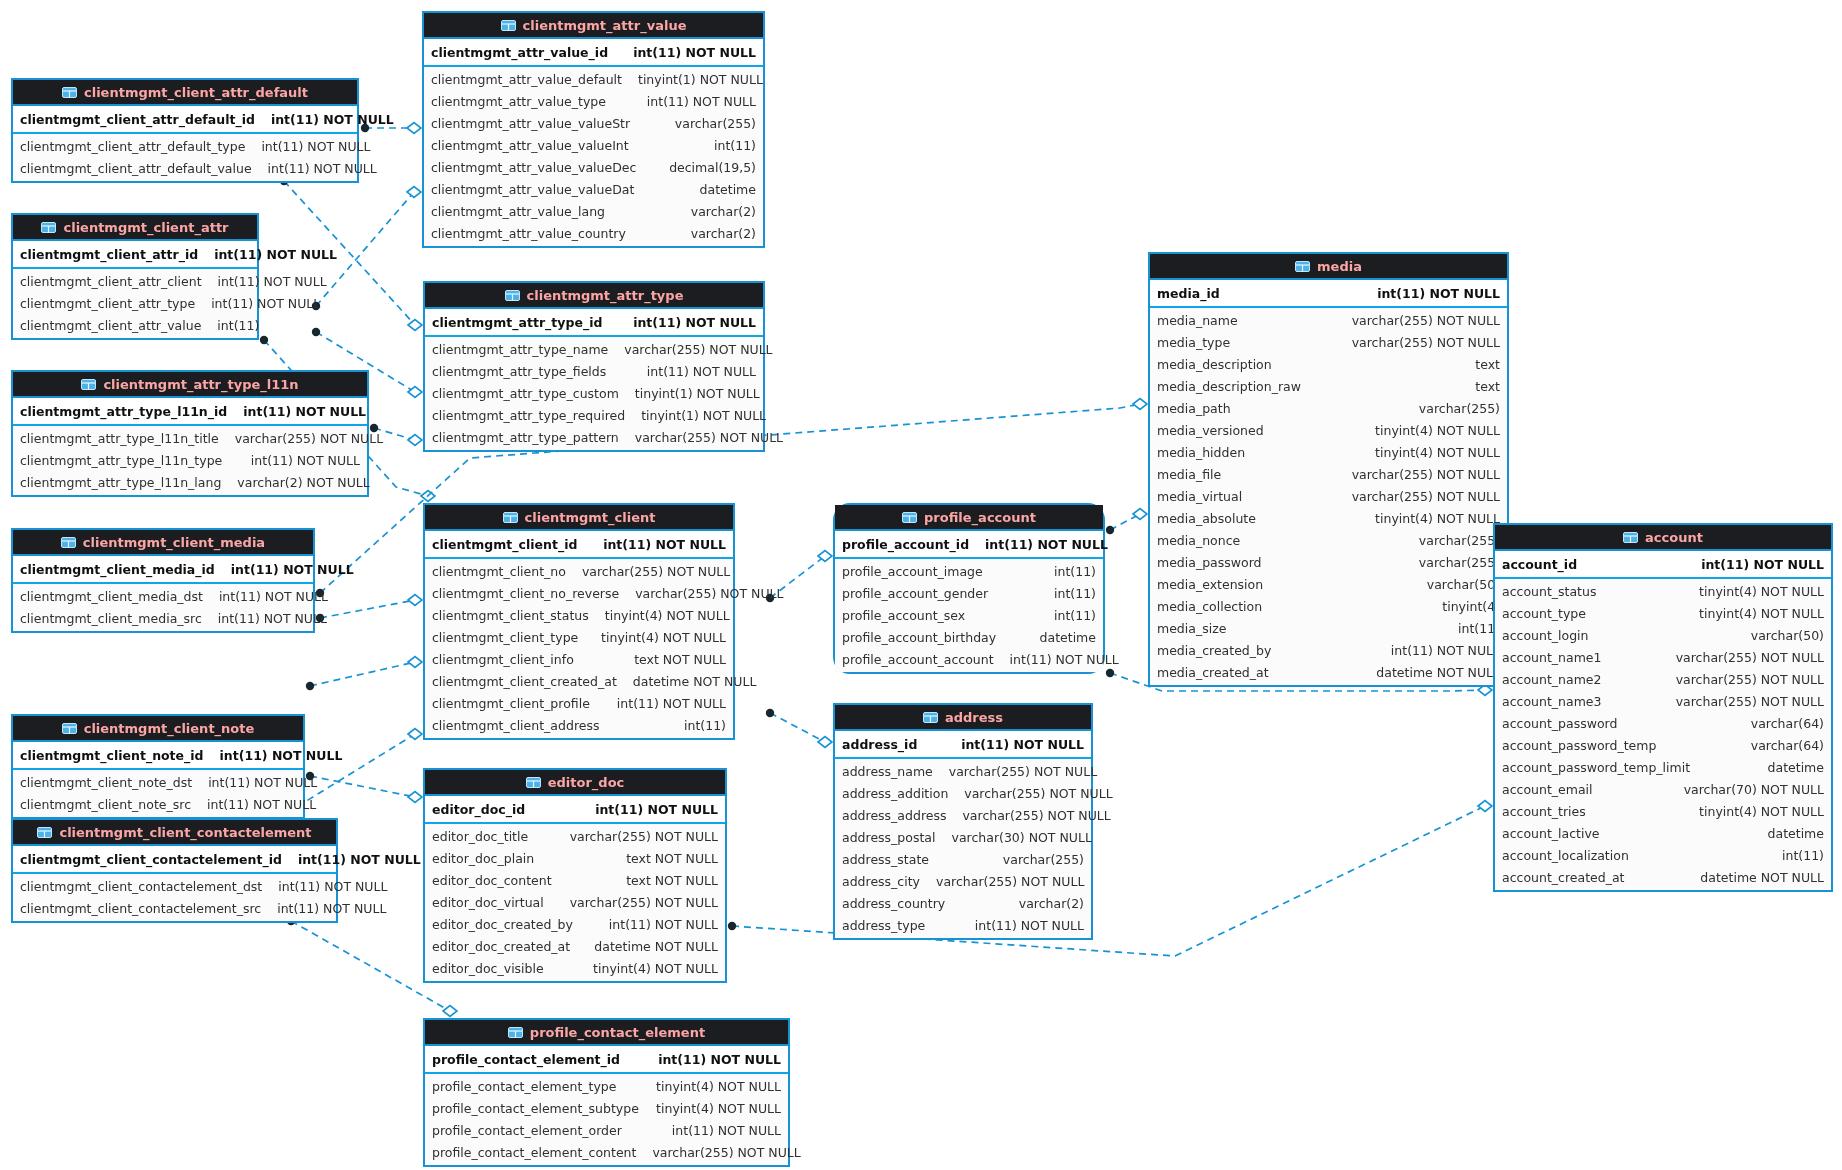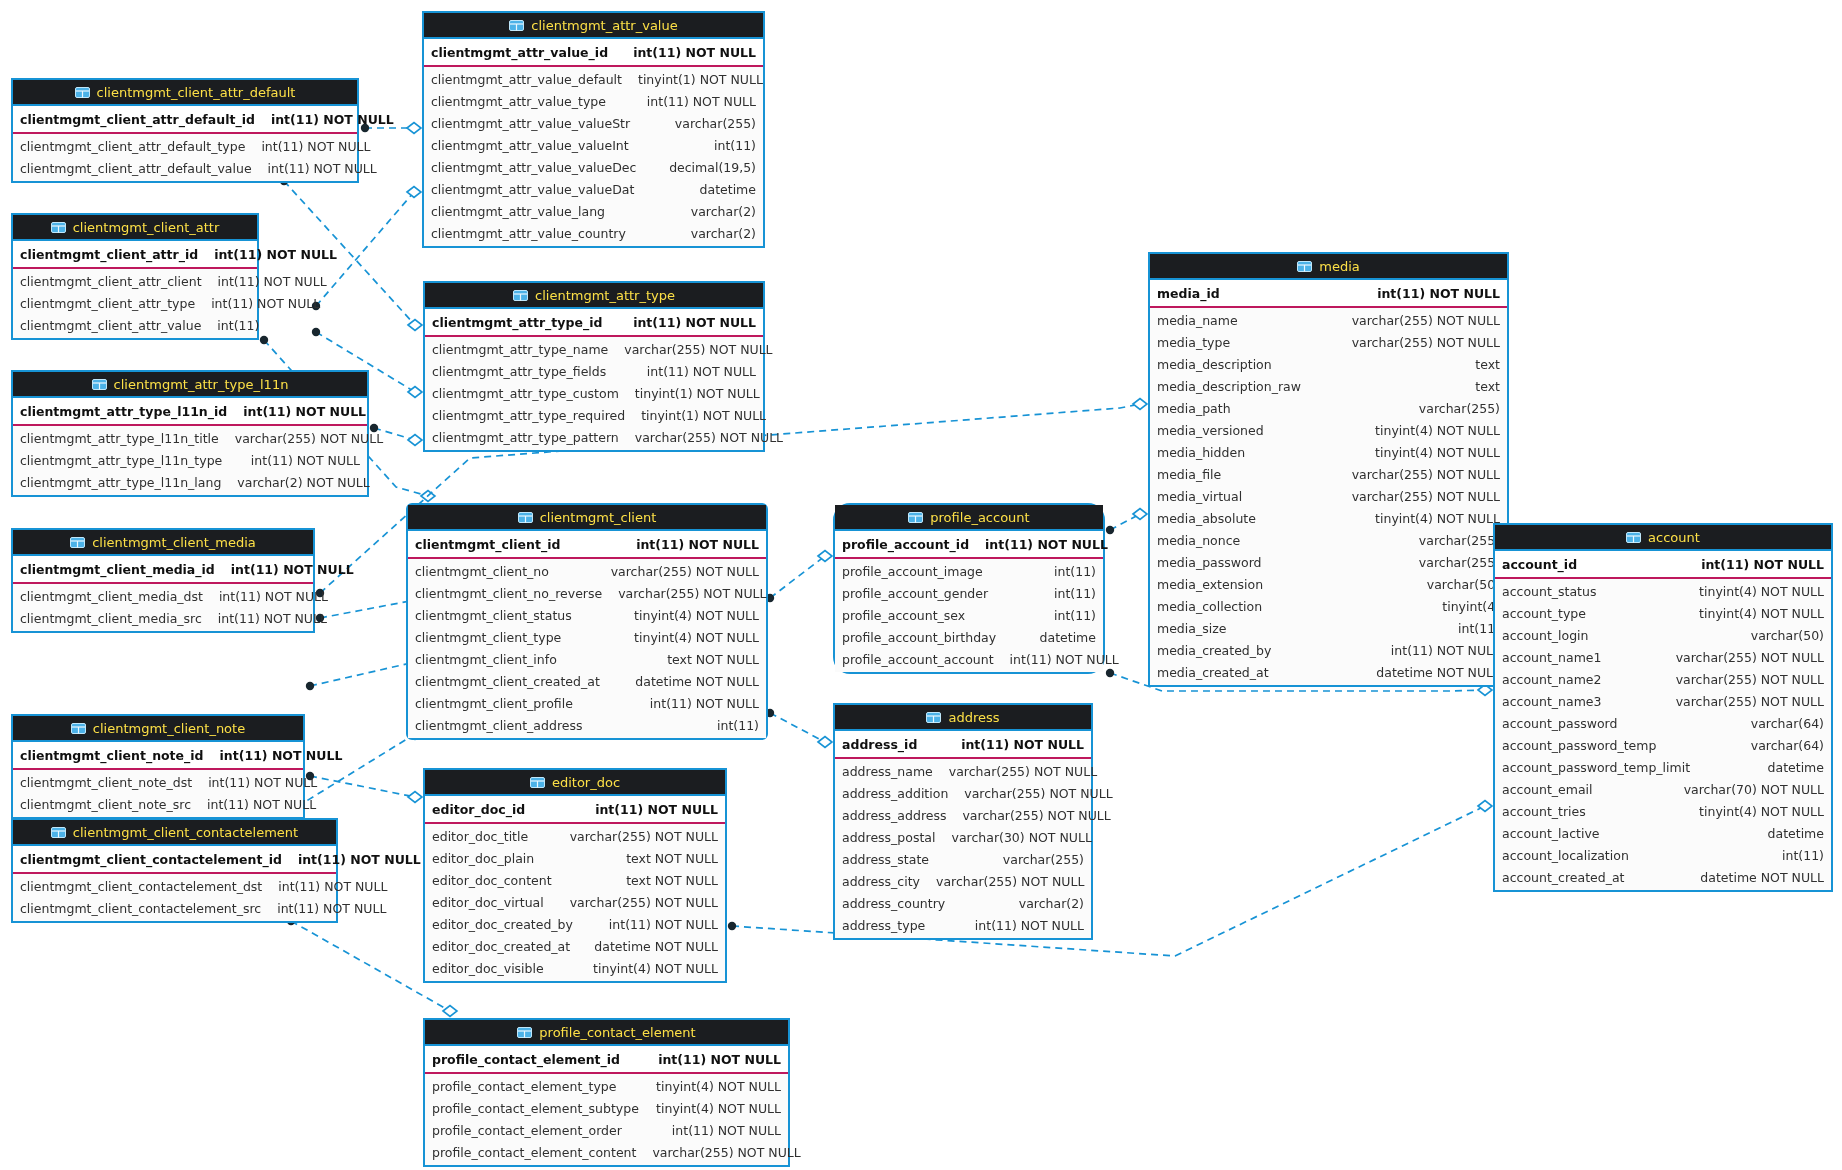--- a/index.html
+++ b/index.html
@@ -8,9 +8,9 @@
   #wires{position:absolute;left:0;top:0;z-index:1;}
   .eer-table{position:absolute;z-index:2;box-sizing:border-box;border:2px solid #1793d5;
              background:#fbfbfb;box-shadow:0 0 0 0;}
-  .thead{height:24px;background:#1b1d20;color:#fde047;display:flex;align-items:center;
+  .thead{height:24px;background:#1b1d20;color:#fca5a5;display:flex;align-items:center;
          justify-content:center;gap:7px;font-size:13px;border-bottom:2px solid #1793d5;
-         white-space:nowrap;overflow:hidden;}
+         white-space:nowrap;overflow:hidden;font-weight:bold;}
   .pksec{background:#ffffff;border-bottom:2px solid #be185d;}
   .pkrow{height:26px;display:flex;align-items:center;justify-content:space-between;
          padding:0 7px;font-size:12.5px;font-weight:bold;color:#101010;white-space:nowrap;}

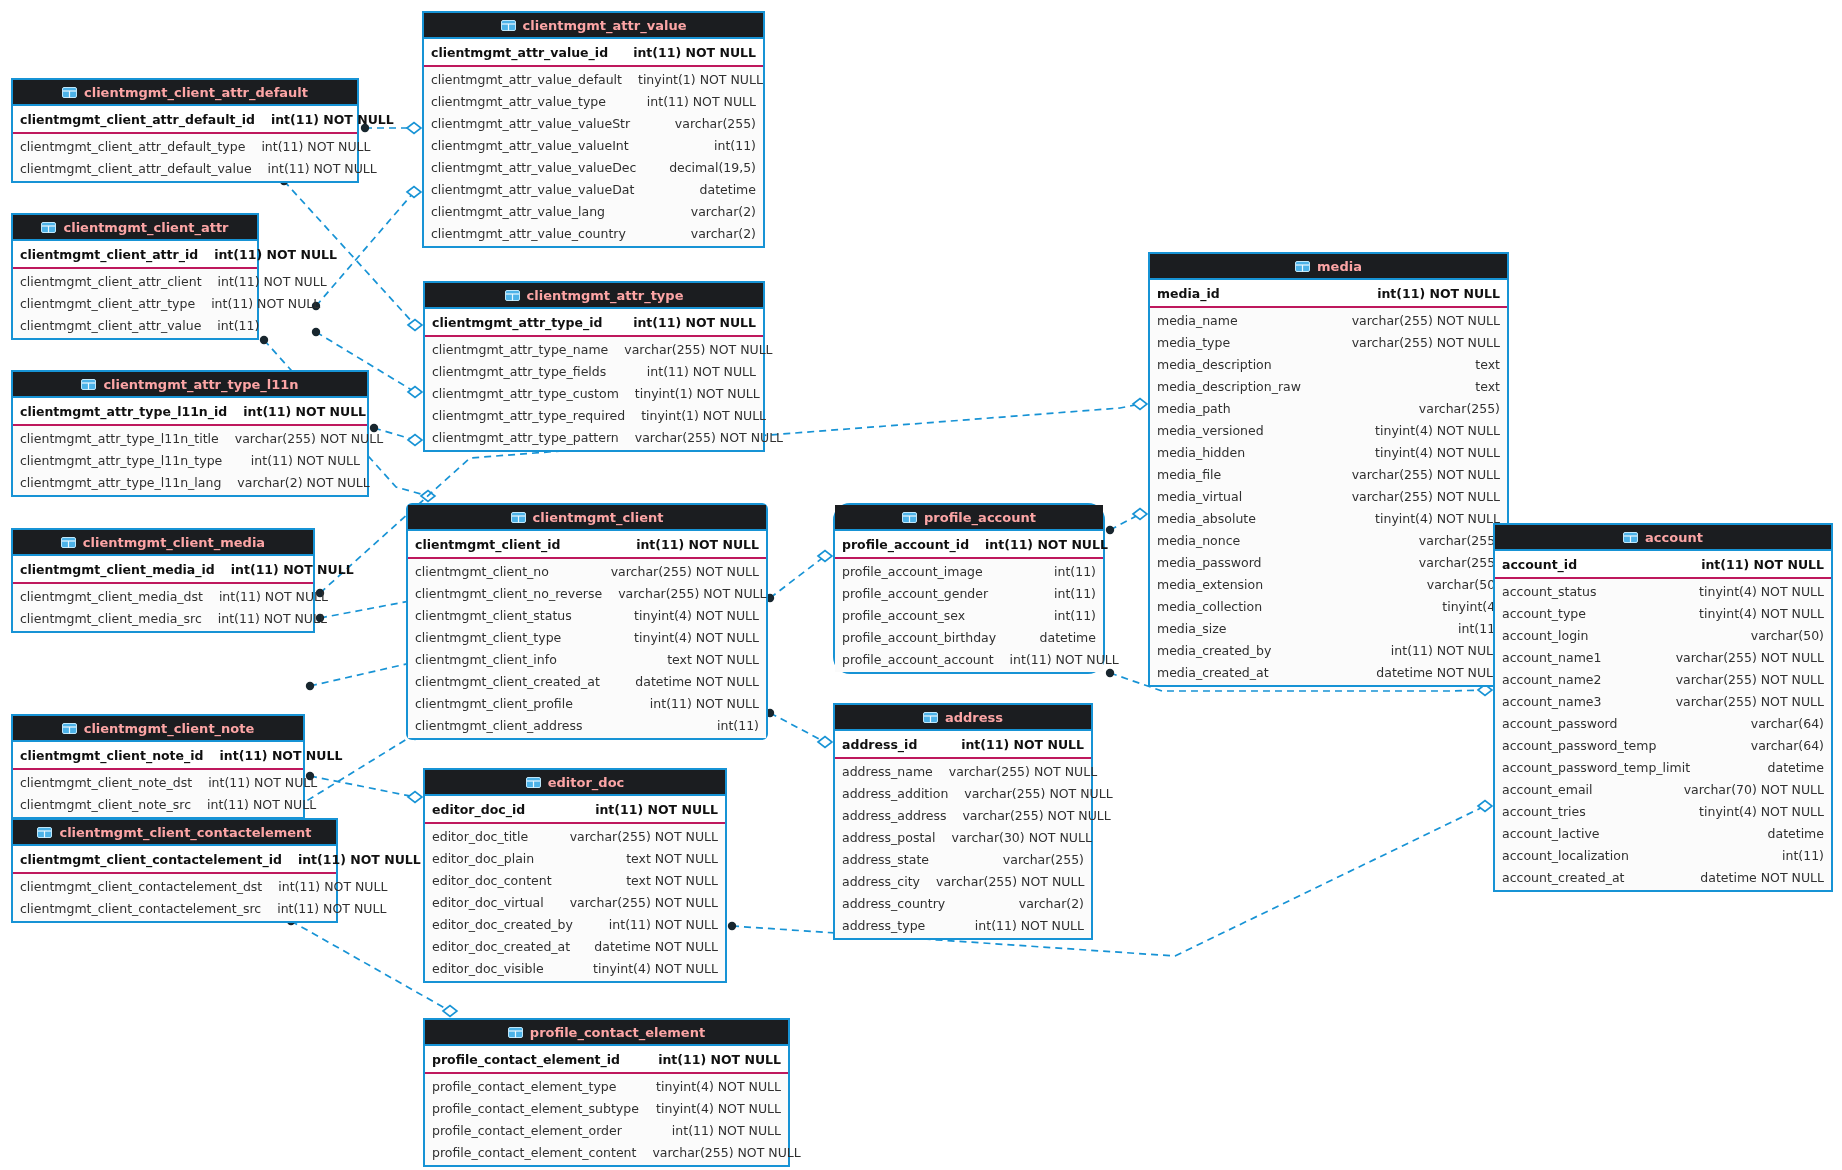--- a/index.html
+++ b/index.html
@@ -11,7 +11,7 @@
   .thead{height:24px;background:#1b1d20;color:#fca5a5;display:flex;align-items:center;
          justify-content:center;gap:7px;font-size:13px;border-bottom:2px solid #1793d5;
          white-space:nowrap;overflow:hidden;font-weight:bold;}
-  .pksec{background:#ffffff;border-bottom:2px solid #be185d;}
+  .pksec{background:#ffffff;border-bottom:2px solid #0ea5e9;}
   .pkrow{height:26px;display:flex;align-items:center;justify-content:space-between;
          padding:0 7px;font-size:12.5px;font-weight:bold;color:#101010;white-space:nowrap;}
   .bodysec{background:#fbfbfb;padding:1px 0 2px 0;}

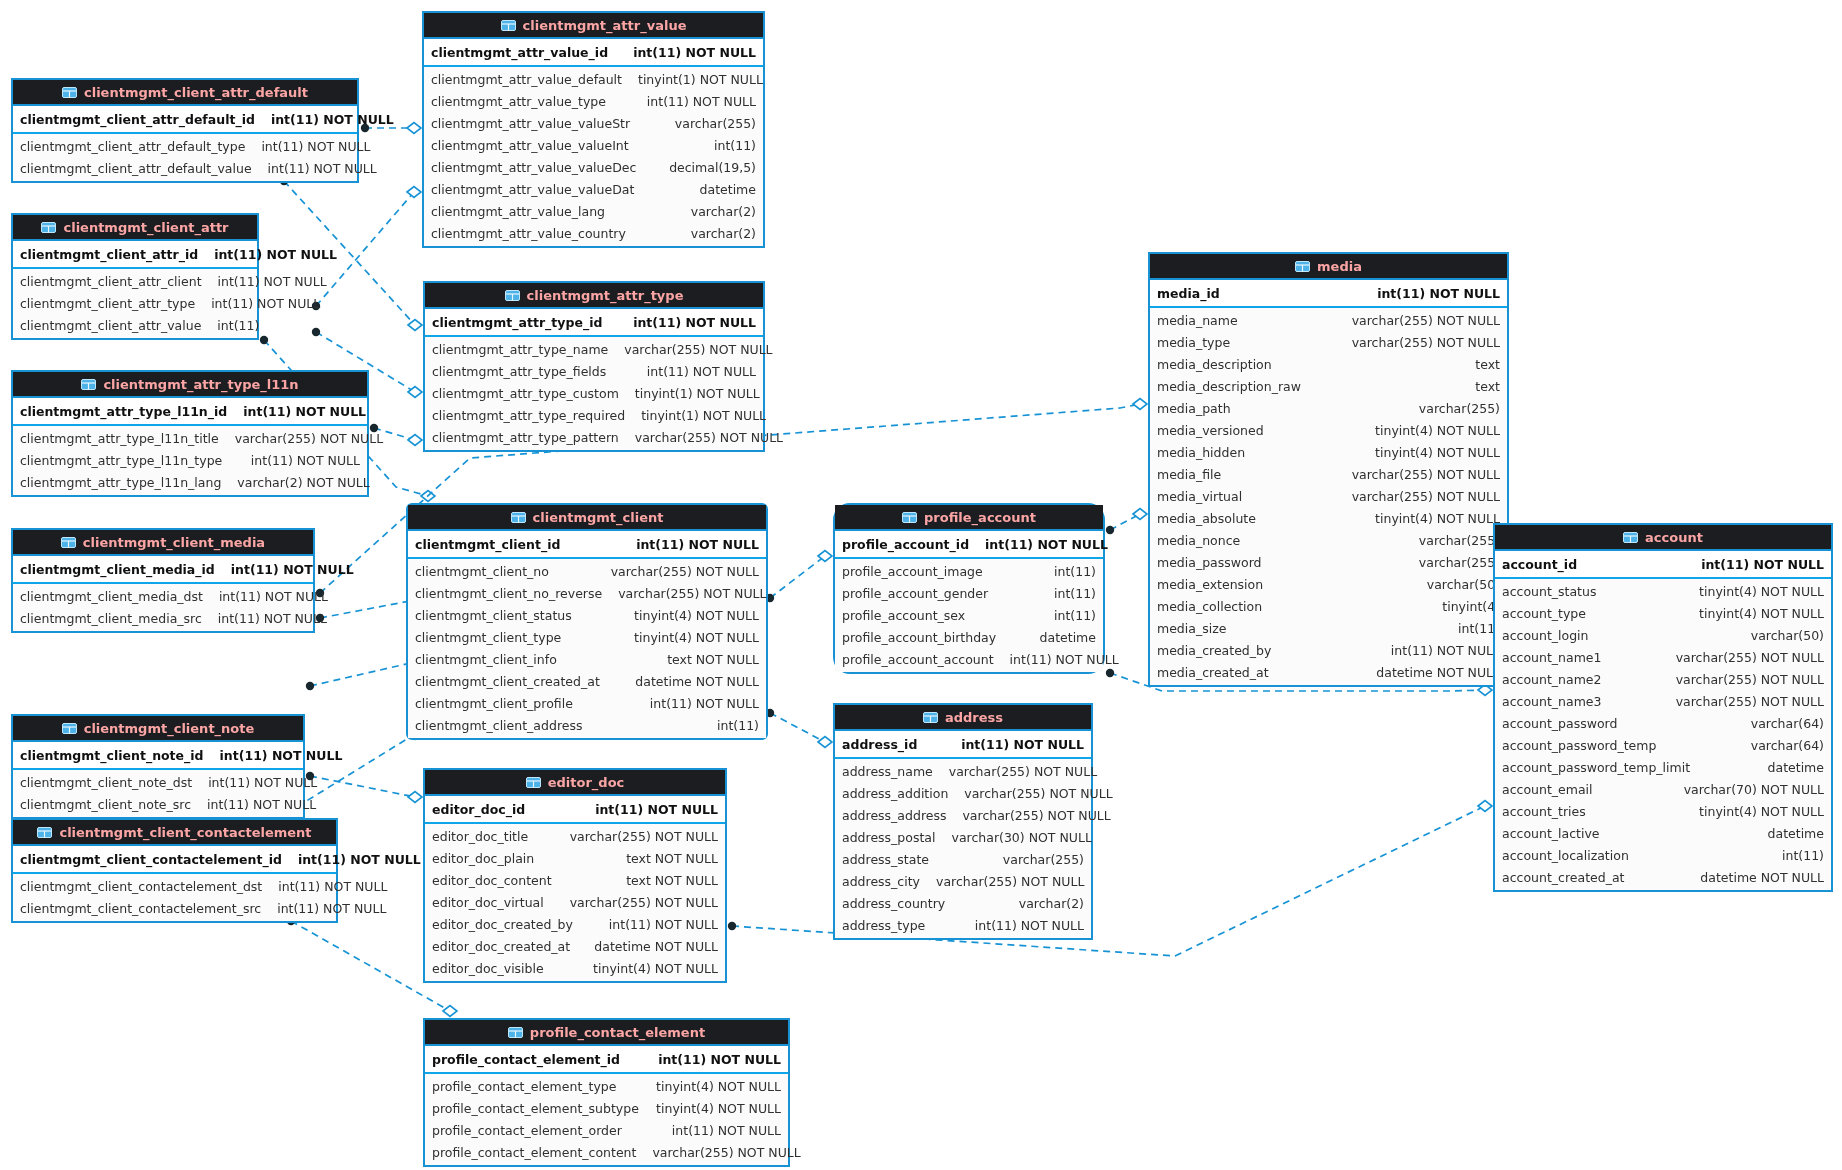--- a/index.html
+++ b/index.html
@@ -386,7 +386,7 @@
         </div>
       </div>
     </div>
-    <div class="eer-table" style="left: 406px; top: 503px; width: 362px; border-radius: 6px;">
+    <div class="eer-table" style="left: 423px; top: 503px; width: 312px;">
       <div class="thead">
         <span class="ticon">
           <svg width="15" height="11" viewBox="0 0 15 11">

